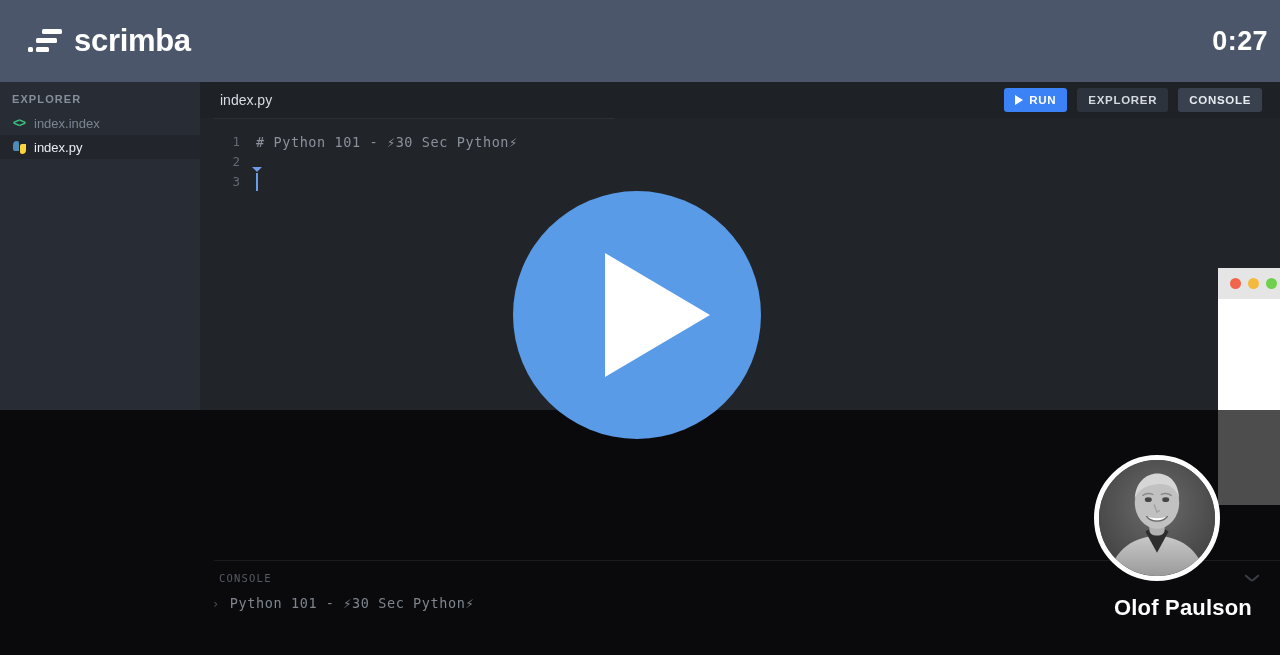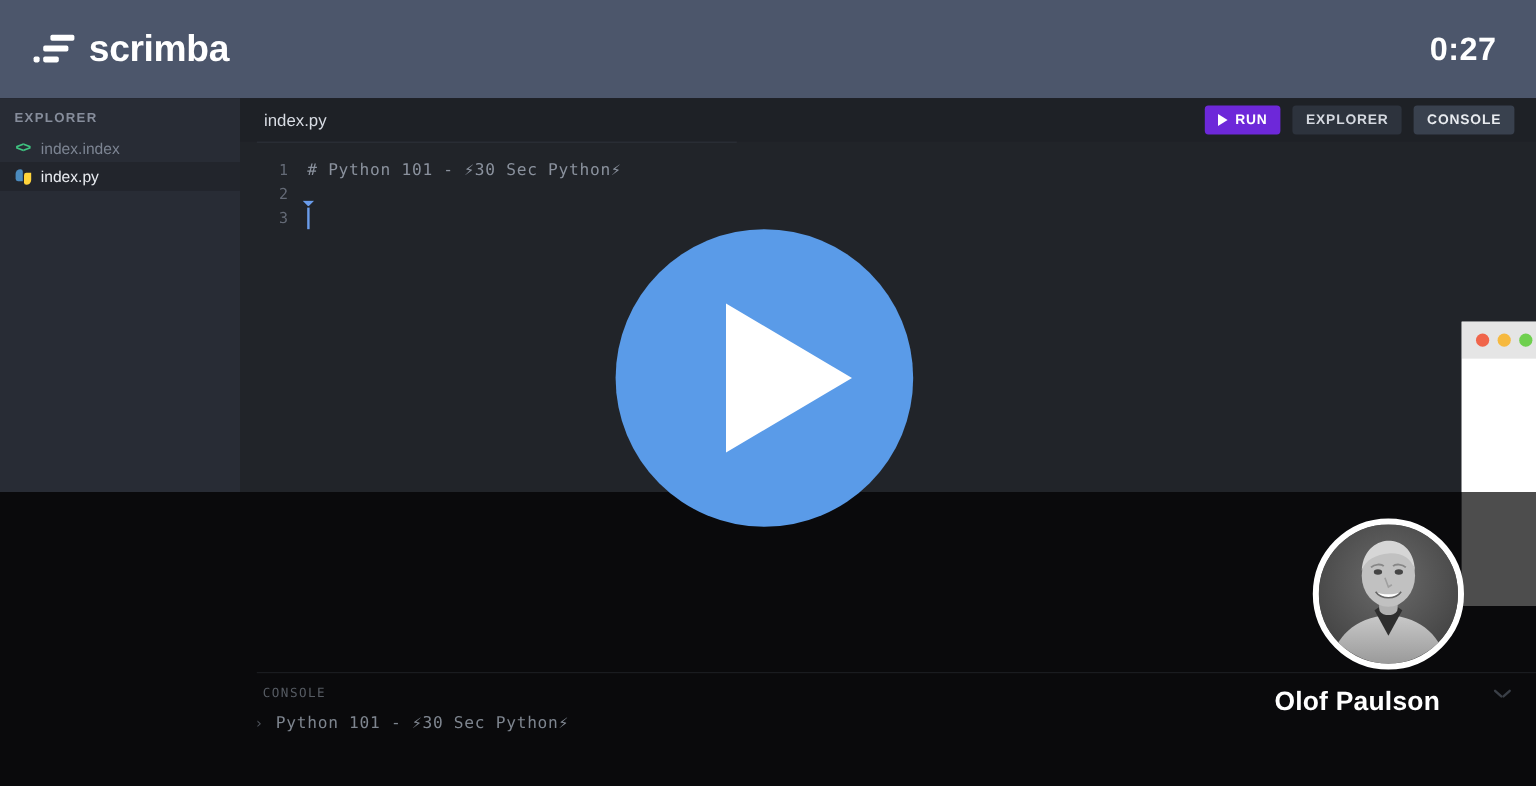--- a/index.html
+++ b/index.html
@@ -25,7 +25,7 @@
     align-items: center;
     justify-content: space-between;
     box-sizing: border-box;
-    padding: 0 33px 0 28px;
+    padding: 0 12px 0 28px;
   }
   #brand {
     display: flex;

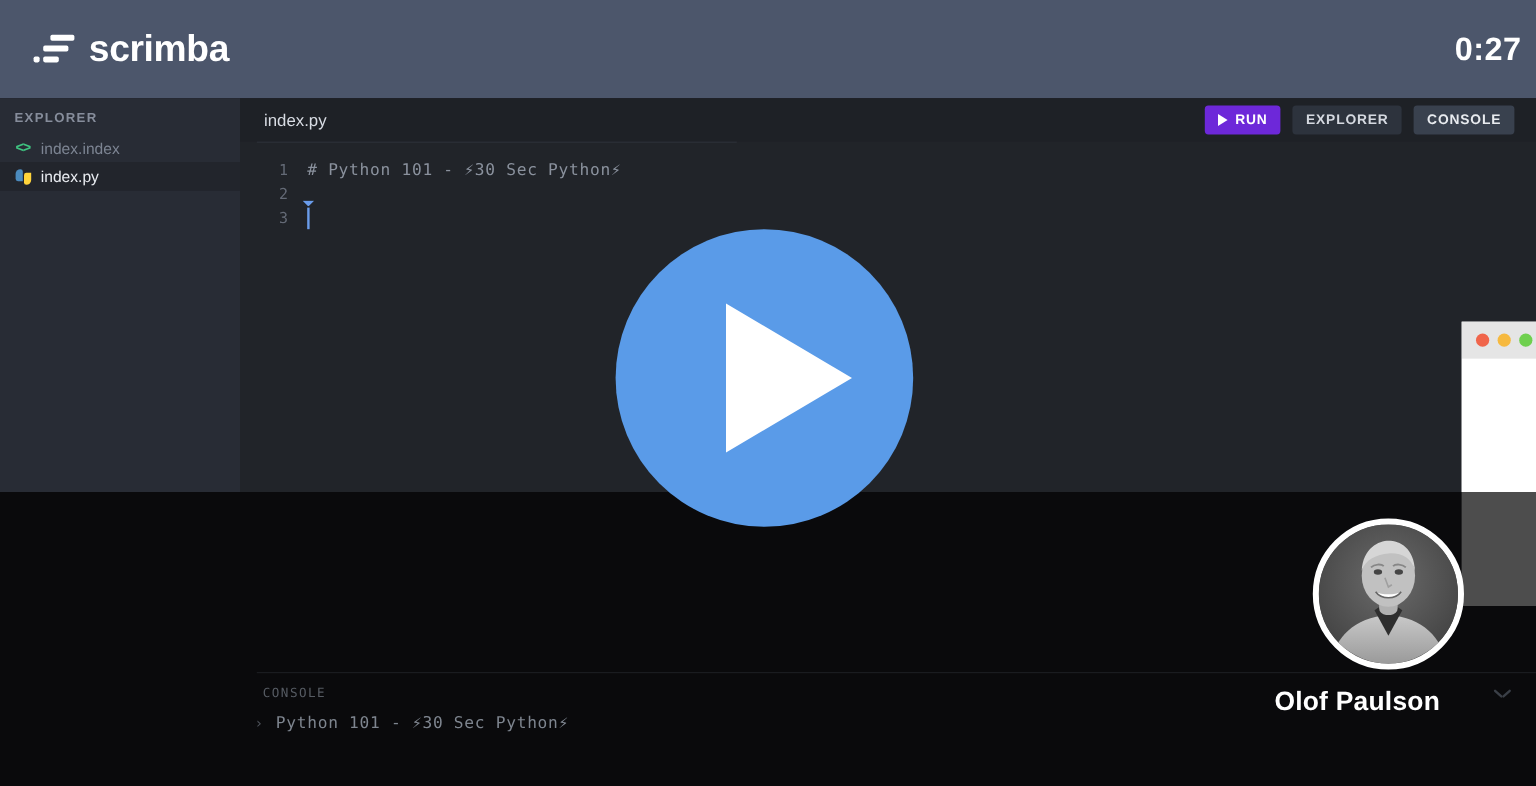--- a/index.html
+++ b/index.html
@@ -215,7 +215,7 @@
     border: none;
     font-family: "Liberation Sans", sans-serif;
   }
-  #run-button { background: #6d28d9; margin-left: 16px; }
+  #run-button { background: #3b82f6; margin-left: 16px; }
   #preview-button { background: #2d333d; color: #d5d9e0; }
   #console-button { background: #39414e; color: #e8ebef; }
   .play-tri {

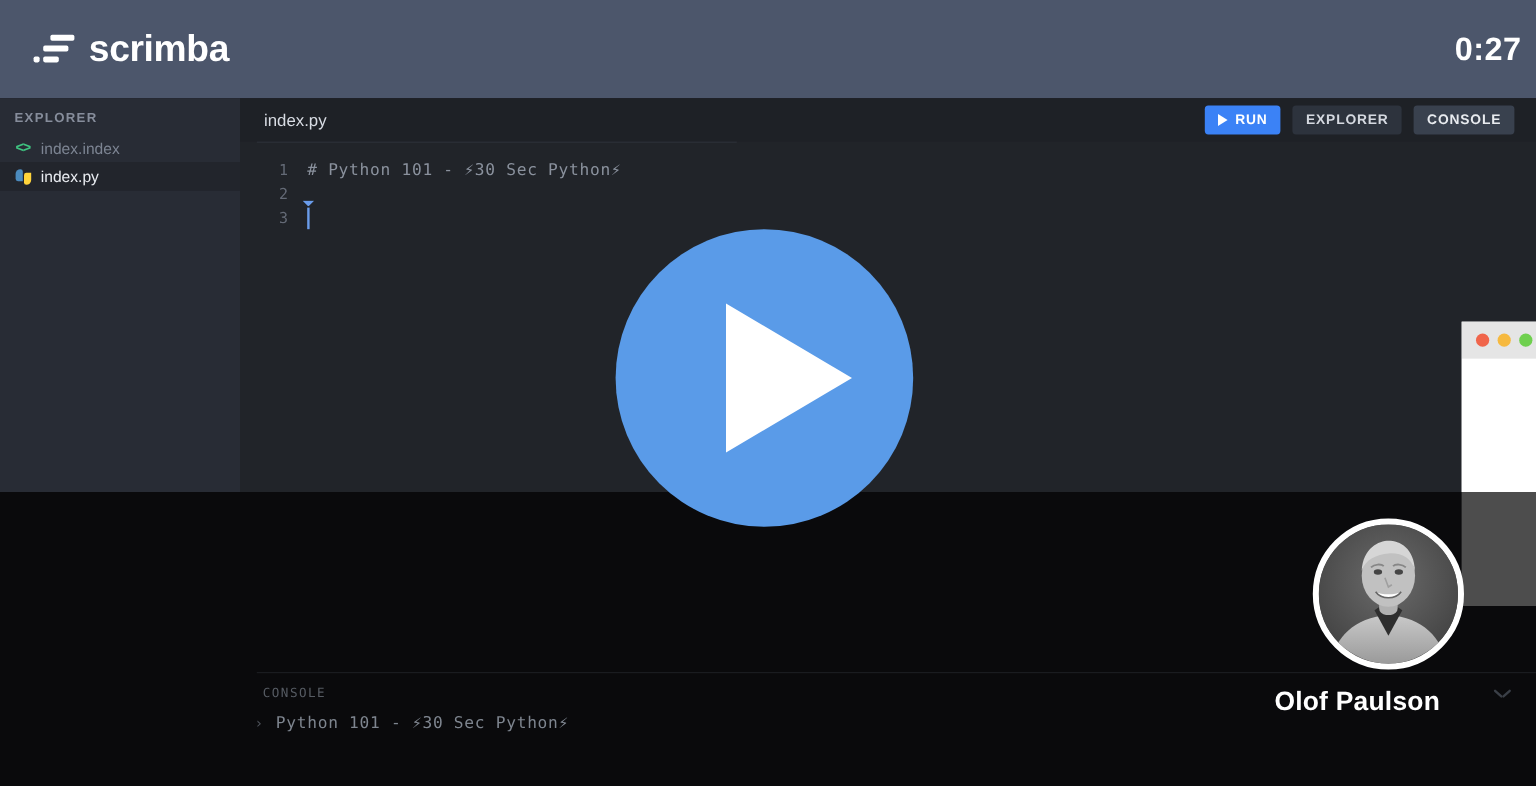--- a/index.html
+++ b/index.html
@@ -330,9 +330,9 @@
   
   #presenter {
     position: absolute;
-    left: 1062px; top: 432px;
+    left: 1062px; top: 455px;
     width: 190px; height: 180px;
-    text-align: left;
+    text-align: right;
   }
   #avatar {
     width: 126px; height: 126px;

